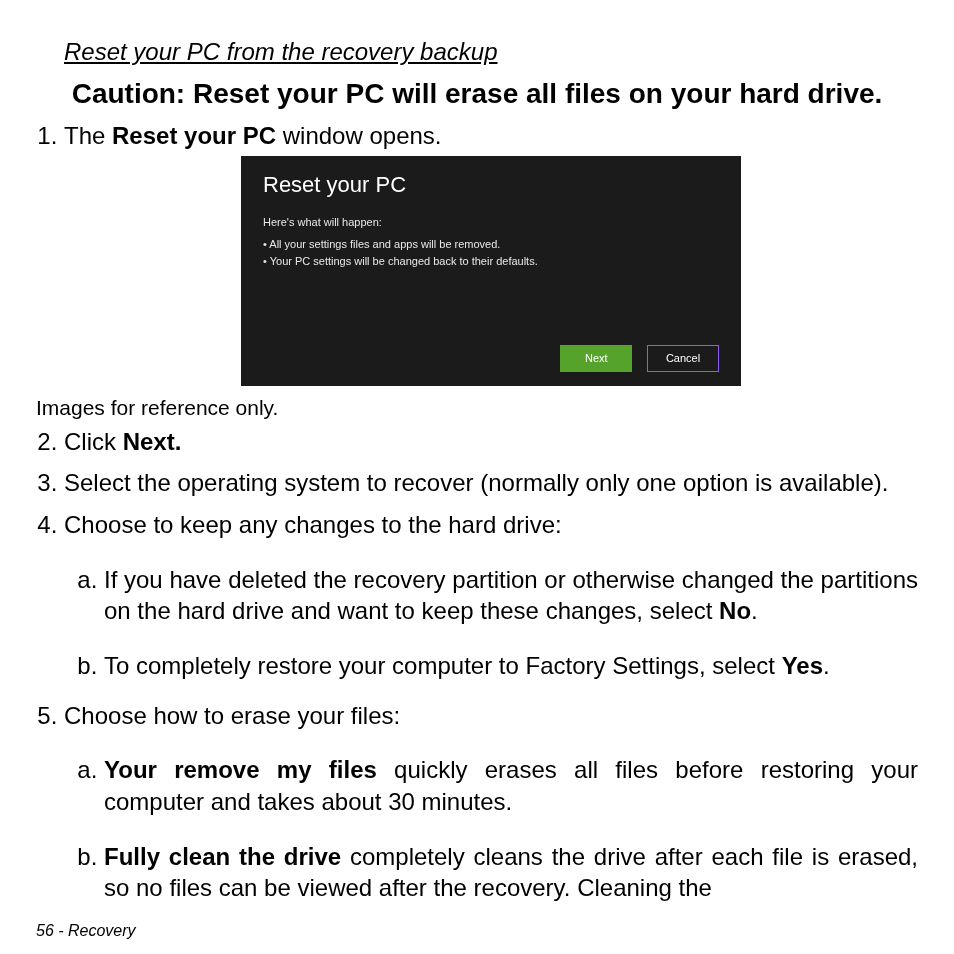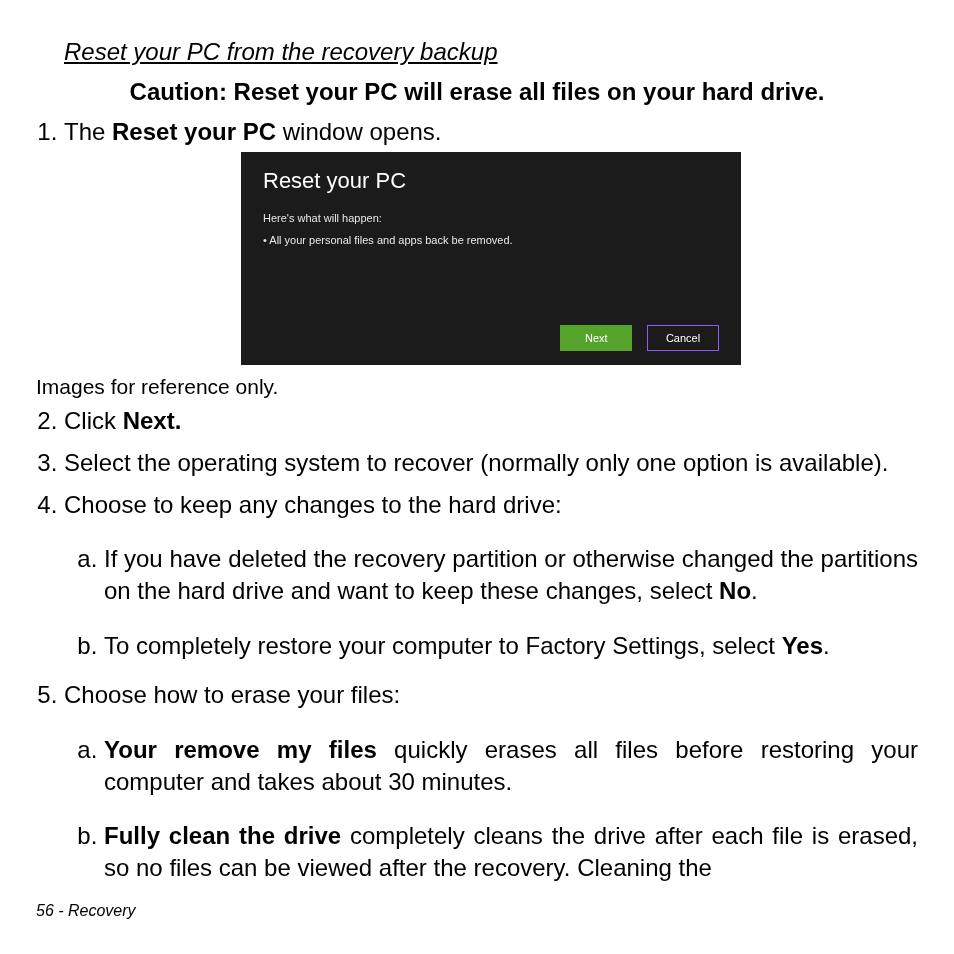--- a/index.html
+++ b/index.html
@@ -22,7 +22,7 @@
     margin: 0 0 12px 28px;
   }
   .caution {
-    font-size: 24px;
+    font-size: 28px;
     font-weight: bold;
     text-align: center;
     margin: 0 0 10px 0;

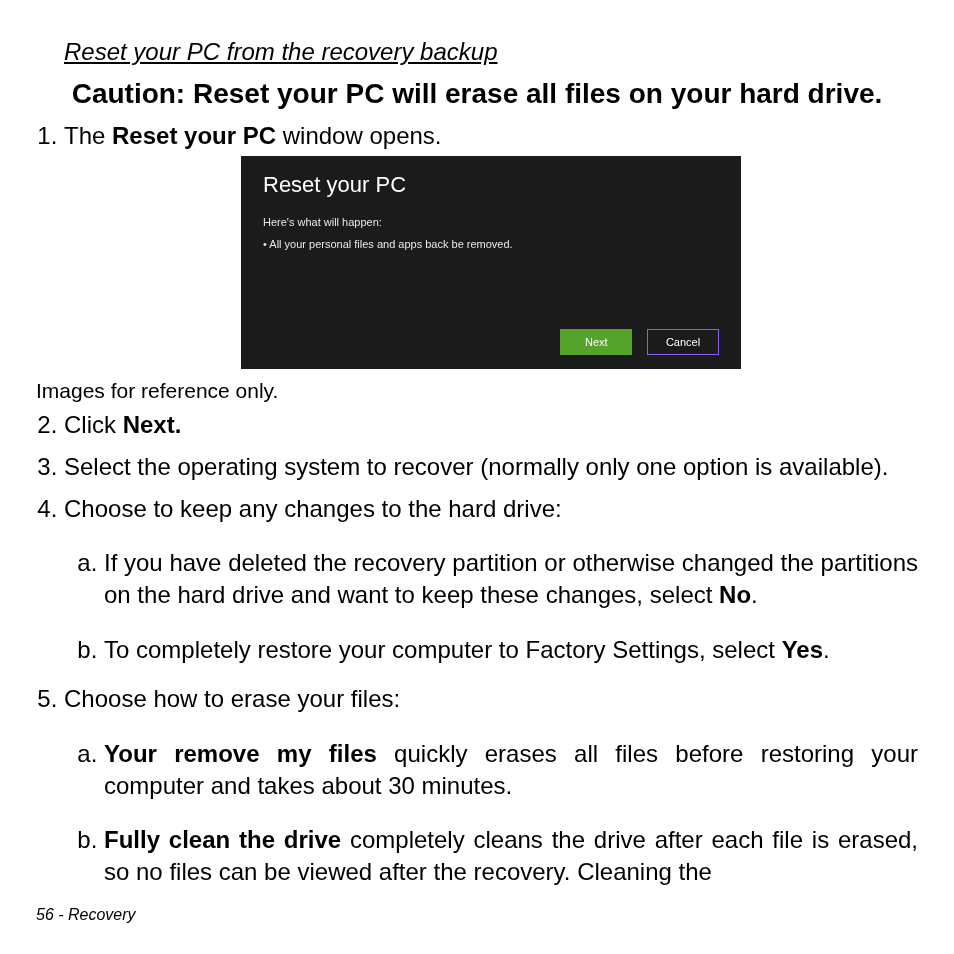--- a/index.html
+++ b/index.html
@@ -138,7 +138,7 @@
           <div class="shot-title">Reset your PC</div>
           <div class="shot-intro">Here's what will happen:</div>
           <div class="shot-bullets">
-            <div>• All your personal files and apps back be removed.</div>
+            <div>• All your settings files and apps will be removed.</div>
           </div>
           <div class="shot-buttons">
             <span class="btn btn-next">Next</span>

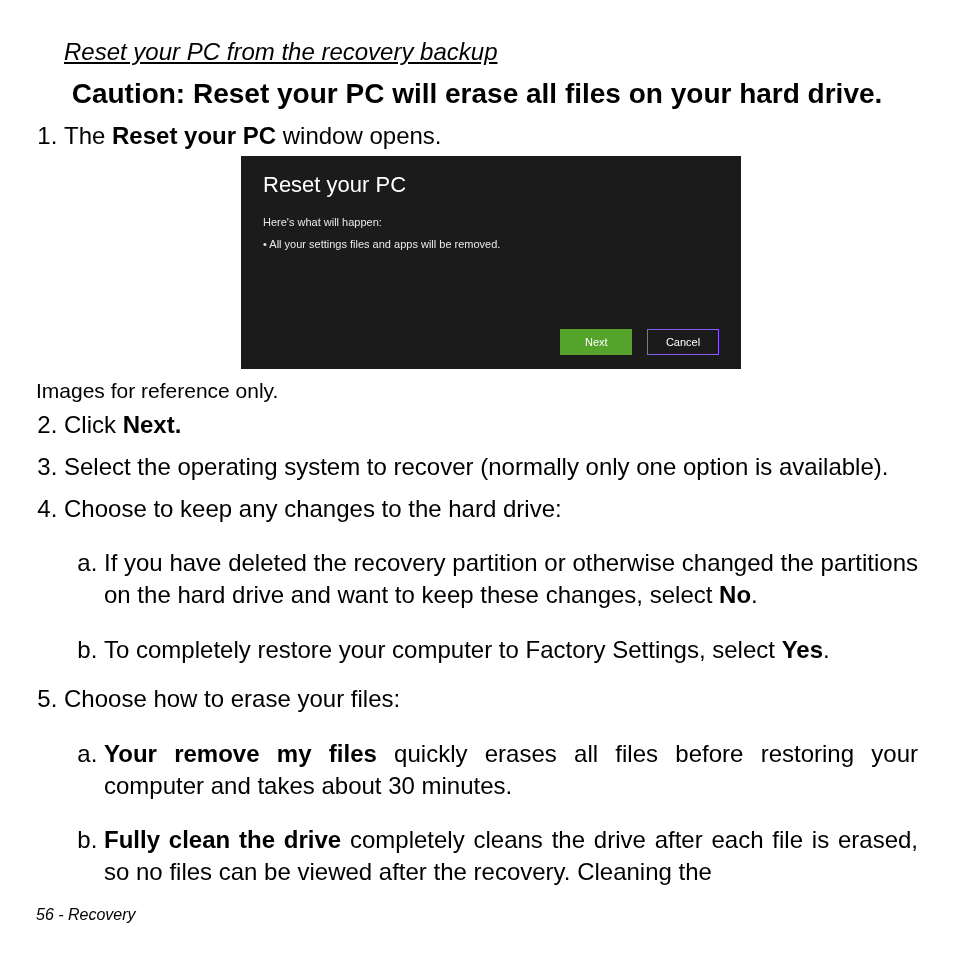--- a/index.html
+++ b/index.html
@@ -139,6 +139,7 @@
           <div class="shot-intro">Here's what will happen:</div>
           <div class="shot-bullets">
             <div>• All your settings files and apps will be removed.</div>
+            <div>• Your PC settings will be changed back to their defaults.</div>
           </div>
           <div class="shot-buttons">
             <span class="btn btn-next">Next</span>

